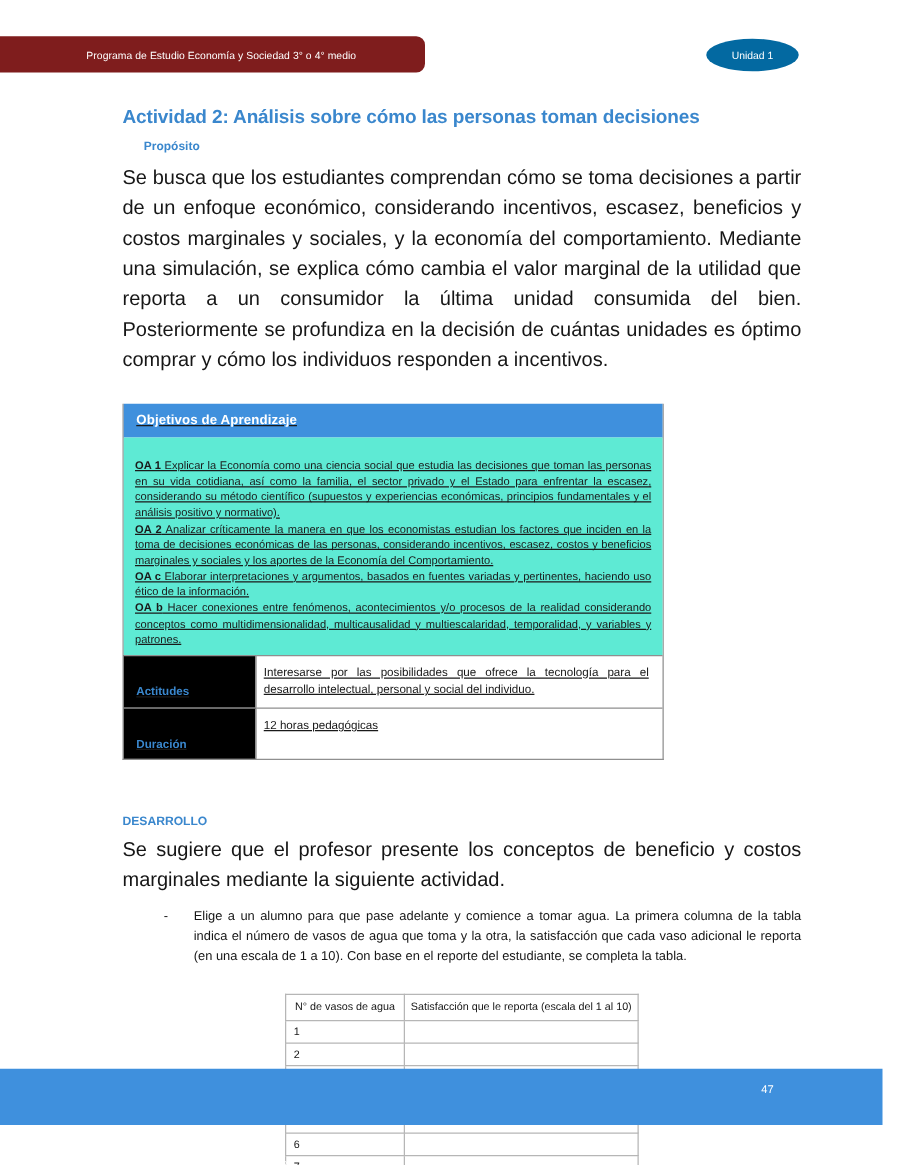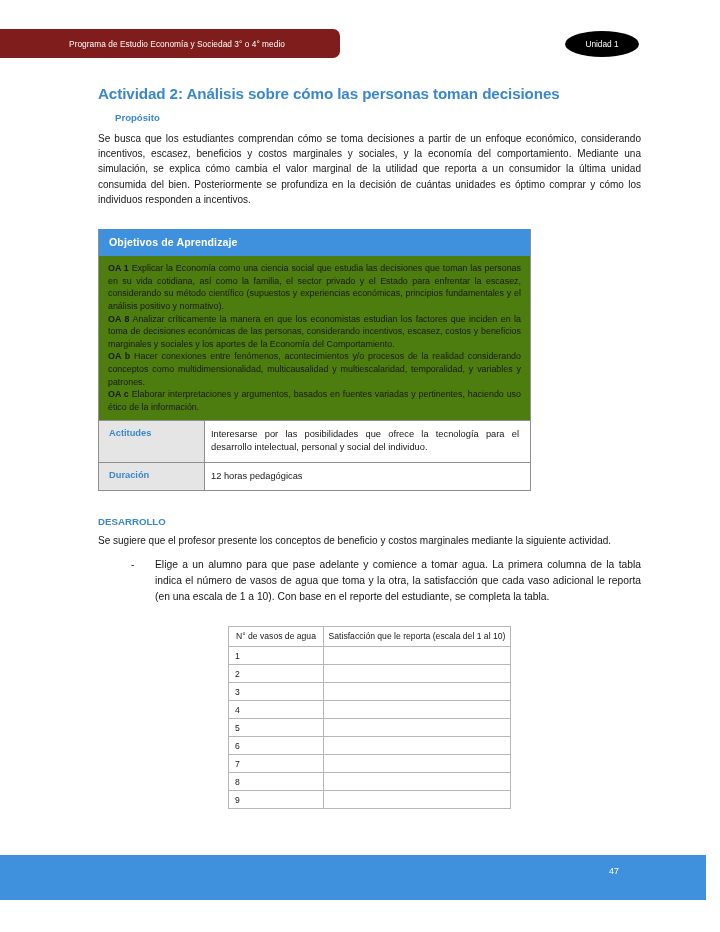--- a/index.html
+++ b/index.html
@@ -44,7 +44,7 @@
     top: 31px;
     width: 74px;
     height: 26px;
-    background: #000000;
+    background: #0369a1;
     border-radius: 50%;
     display: flex;
     align-items: center;

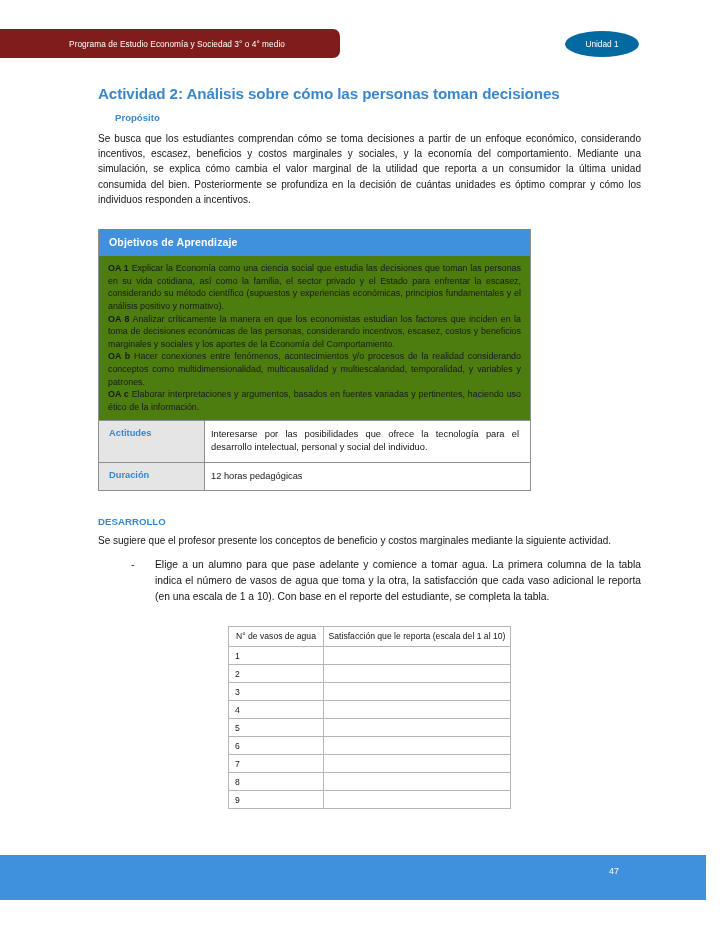--- a/index.html
+++ b/index.html
@@ -82,7 +82,7 @@
   }
 
   .body-par {
-    font-size: 10px;
+    font-size: 16px;
     line-height: 1.52;
     text-align: justify;
     margin: 0;

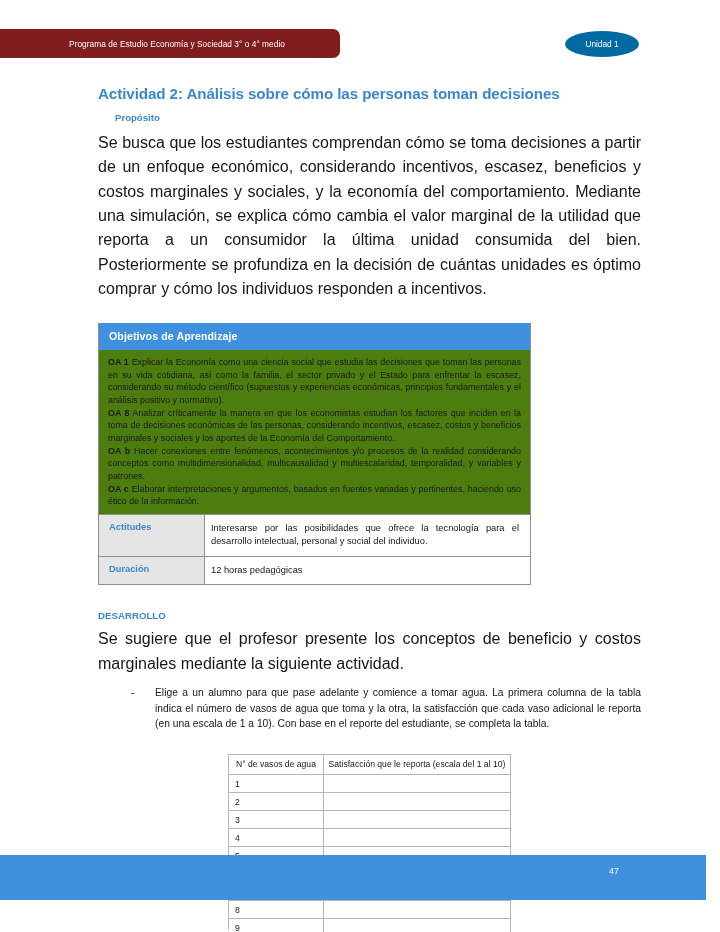--- a/index.html
+++ b/index.html
@@ -96,6 +96,7 @@
     border-top: none;
     width: 433px;
     box-sizing: border-box;
+    text-decoration: underline;
   }
   .oa-header {
     background: #3f90dd;

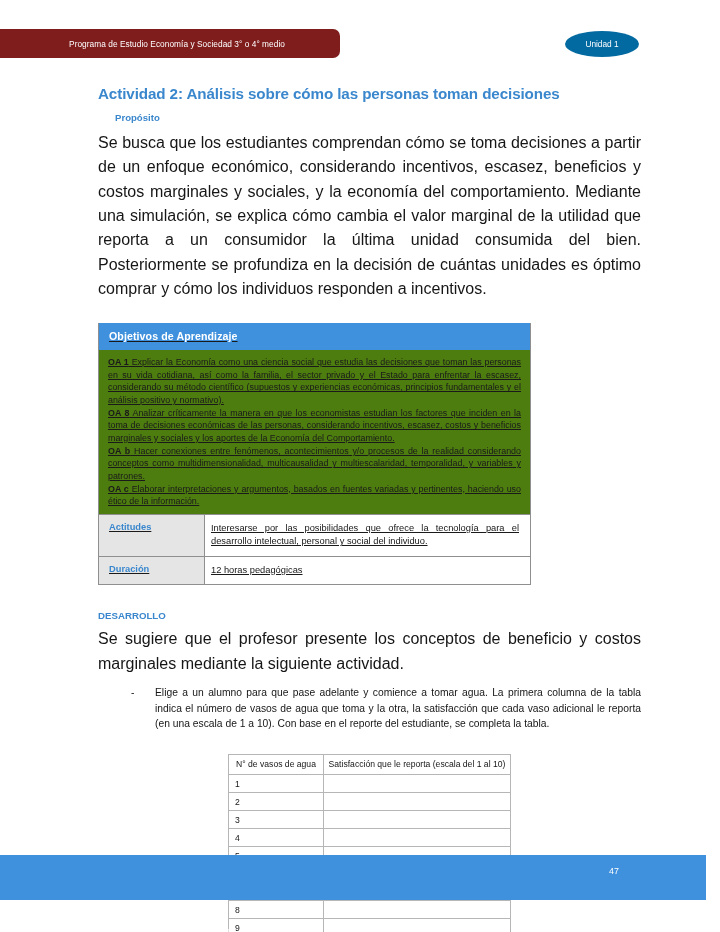--- a/index.html
+++ b/index.html
@@ -107,11 +107,11 @@
     letter-spacing: 0.1px;
   }
   .oa-body {
-    padding: 6px 9px 6px 9px;
+    padding: 16px 9px 6px 9px;
     font-size: 8.9px;
     line-height: 1.42;
     text-align: justify;
-    background: #4d7c0f;
+    background: #5eead4;
   }
   .oa-item {
     margin: 0;

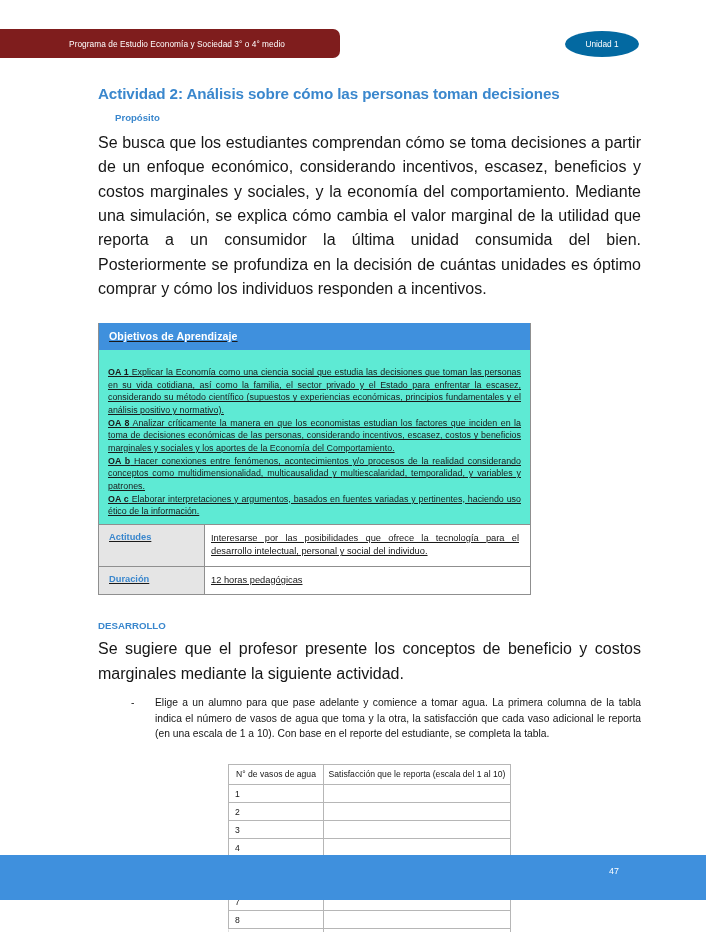--- a/index.html
+++ b/index.html
@@ -264,7 +264,7 @@
 
     <div class="oa-body">
       <p class="oa-item"><b>OA 1</b><span> Explicar la Economía como una ciencia social que estudia las decisiones que toman las personas en su vida cotidiana, así como la familia, el sector privado y el Estado para enfrentar la escasez, considerando su método científico (supuestos y experiencias económicas, principios fundamentales y el análisis positivo y normativo).</span></p>
-      <p class="oa-item"><b>OA 8</b><span> Analizar críticamente la manera en que los economistas estudian los factores que inciden en la toma de decisiones económicas de las personas, considerando incentivos, escasez, costos y beneficios marginales y sociales y los aportes de la Economía del Comportamiento.</span></p>
+      <p class="oa-item"><b>OA 2</b><span> Analizar críticamente la manera en que los economistas estudian los factores que inciden en la toma de decisiones económicas de las personas, considerando incentivos, escasez, costos y beneficios marginales y sociales y los aportes de la Economía del Comportamiento.</span></p>
       <p class="oa-item"><b>OA b</b><span> Hacer conexiones entre fenómenos, acontecimientos y/o procesos de la realidad considerando conceptos como multidimensionalidad, multicausalidad y multiescalaridad, temporalidad, y variables y patrones.</span></p>
       <p class="oa-item"><b>OA c</b><span> Elaborar interpretaciones y argumentos, basados en fuentes variadas y pertinentes, haciendo uso ético de la información.</span></p>
     </div>

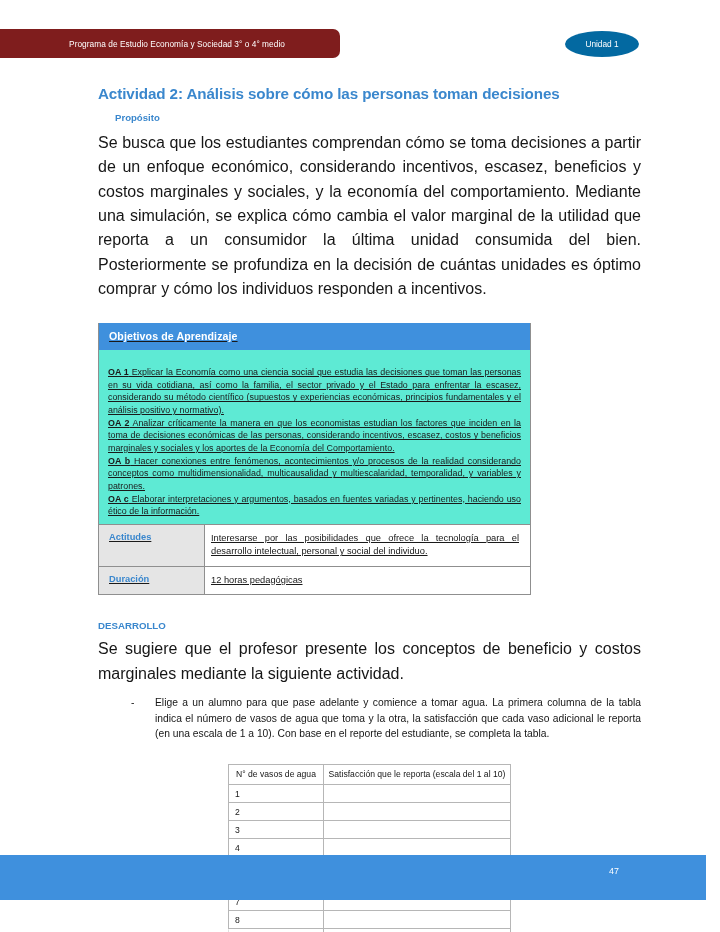--- a/index.html
+++ b/index.html
@@ -265,8 +265,8 @@
     <div class="oa-body">
       <p class="oa-item"><b>OA 1</b><span> Explicar la Economía como una ciencia social que estudia las decisiones que toman las personas en su vida cotidiana, así como la familia, el sector privado y el Estado para enfrentar la escasez, considerando su método científico (supuestos y experiencias económicas, principios fundamentales y el análisis positivo y normativo).</span></p>
       <p class="oa-item"><b>OA 2</b><span> Analizar críticamente la manera en que los economistas estudian los factores que inciden en la toma de decisiones económicas de las personas, considerando incentivos, escasez, costos y beneficios marginales y sociales y los aportes de la Economía del Comportamiento.</span></p>
+      <p class="oa-item"><b>OA c</b><span> Elaborar interpretaciones y argumentos, basados en fuentes variadas y pertinentes, haciendo uso ético de la información.</span></p>
       <p class="oa-item"><b>OA b</b><span> Hacer conexiones entre fenómenos, acontecimientos y/o procesos de la realidad considerando conceptos como multidimensionalidad, multicausalidad y multiescalaridad, temporalidad, y variables y patrones.</span></p>
-      <p class="oa-item"><b>OA c</b><span> Elaborar interpretaciones y argumentos, basados en fuentes variadas y pertinentes, haciendo uso ético de la información.</span></p>
     </div>
 
     <table class="meta-table">

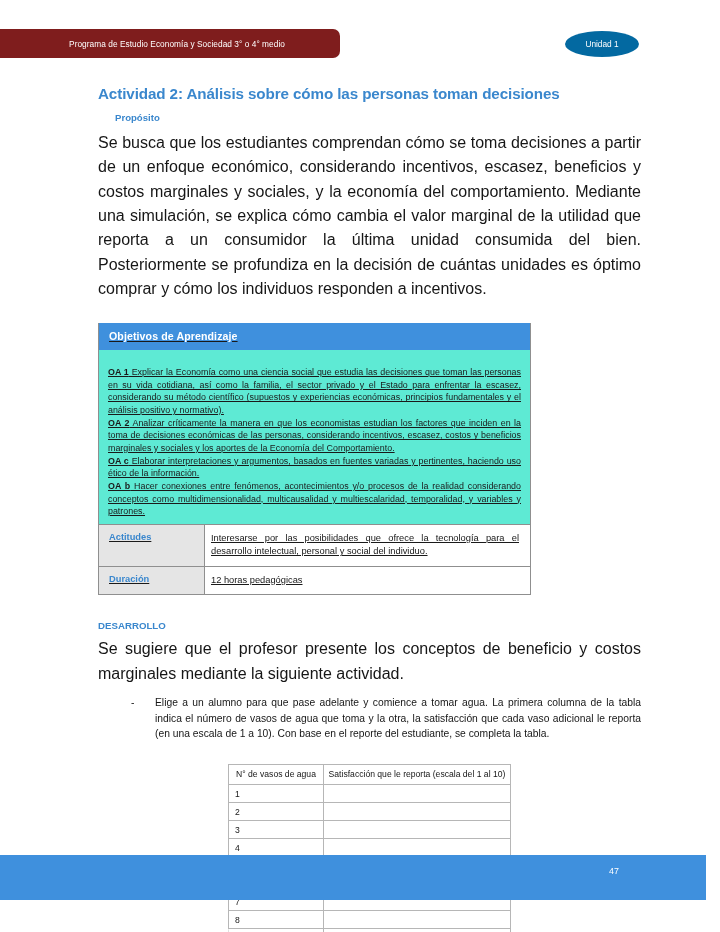--- a/index.html
+++ b/index.html
@@ -132,10 +132,10 @@
   }
   .meta-label {
     width: 95px;
-    background: #e5e5e5;
-    color: #3a87cd;
-    font-weight: bold;
-    padding: 7px 0 7px 10px;
+    background: #000000;
+    color: #3a87cd;
+    font-weight: bold;
+    padding: 23px 0 7px 10px;
     border-right: 1px solid #8f8f8f;
   }
   .meta-value {

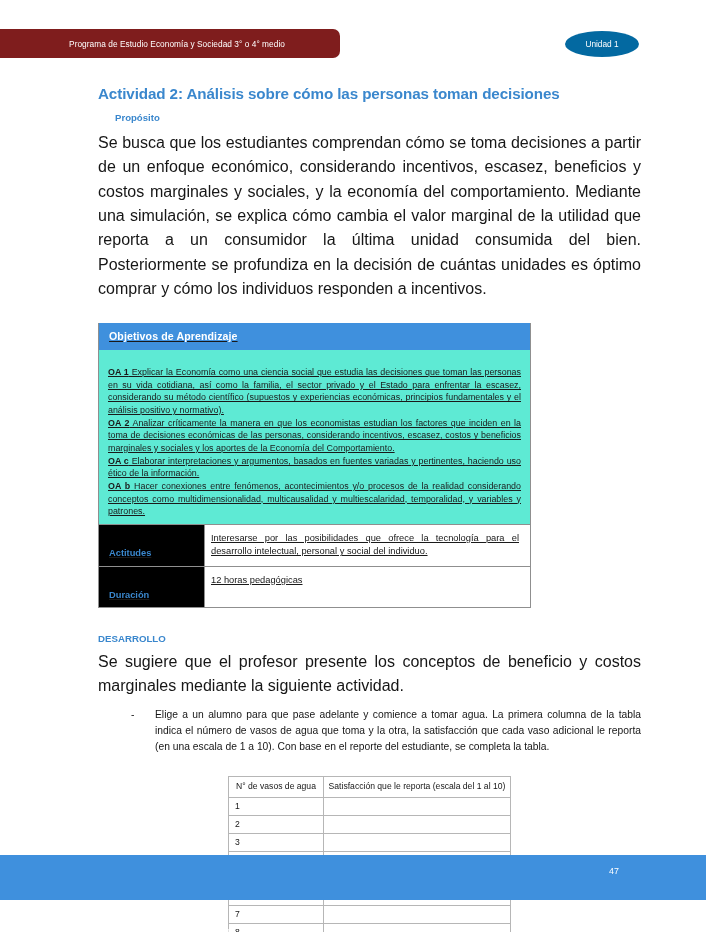--- a/index.html
+++ b/index.html
@@ -147,7 +147,7 @@
 
   
   .desarrollo-wrap {
-    margin-top: 25px;
+    margin-top: 44px;
   }
   .desarrollo-title {
     color: #3a87cd;

